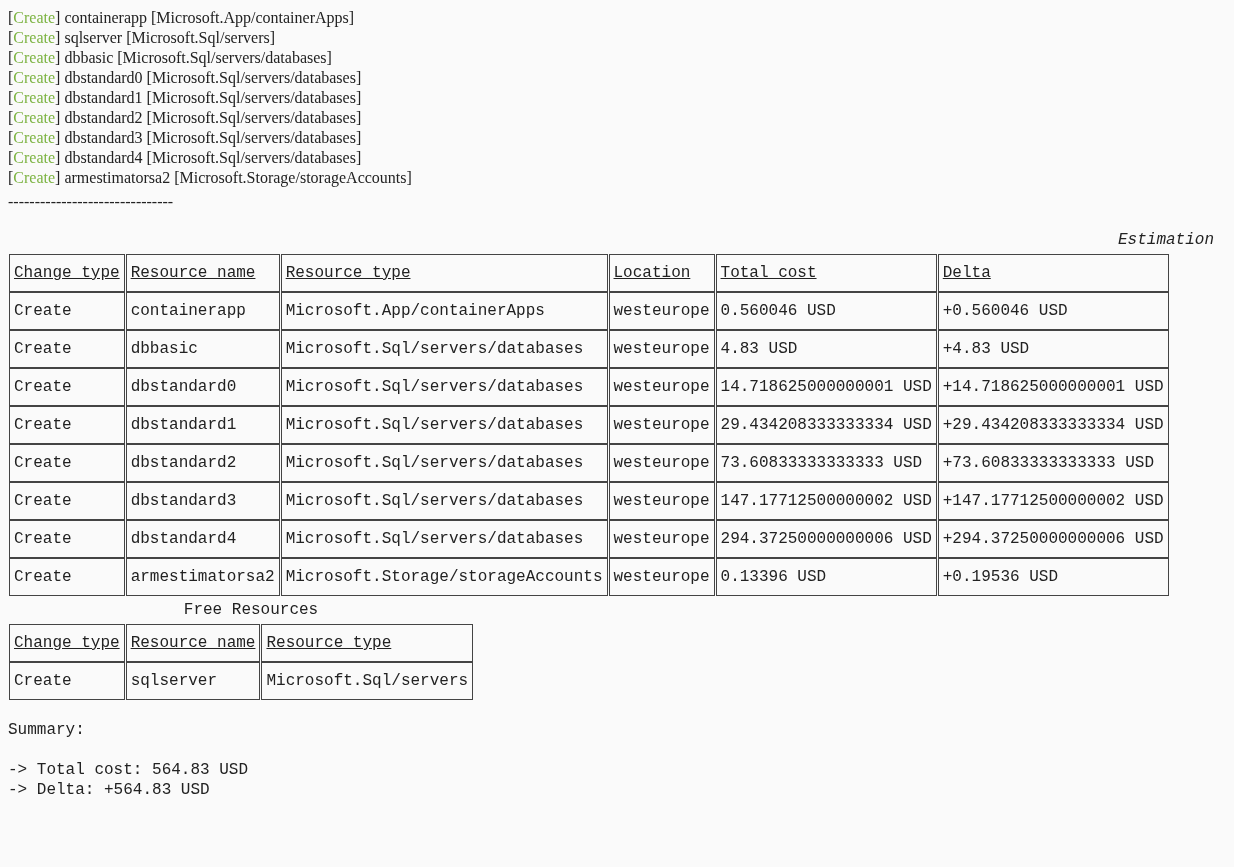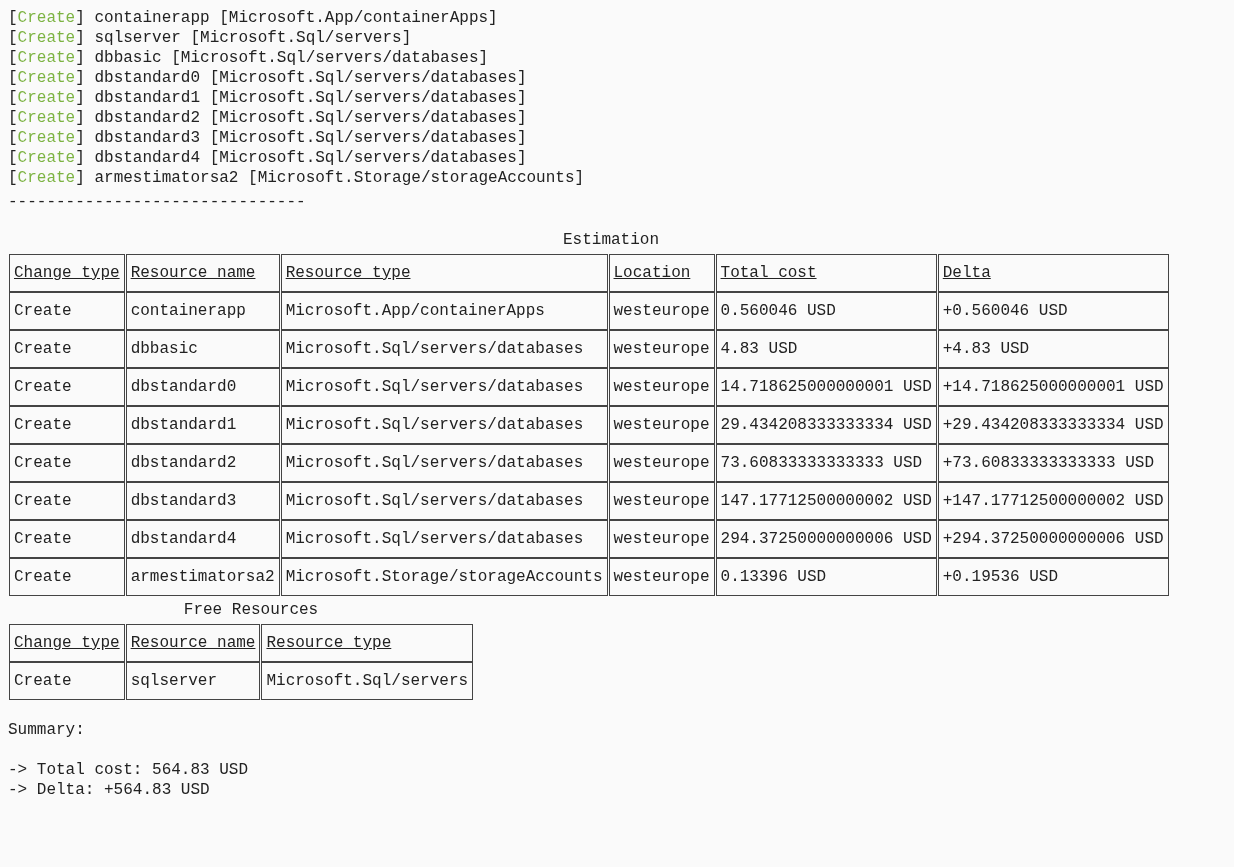--- a/index.html
+++ b/index.html
@@ -14,6 +14,7 @@
     }
     .log-line {
       white-space: pre;
+      font-family: Liberation Serif, serif;
     }
     .create-tag {
       color: #7cb342;

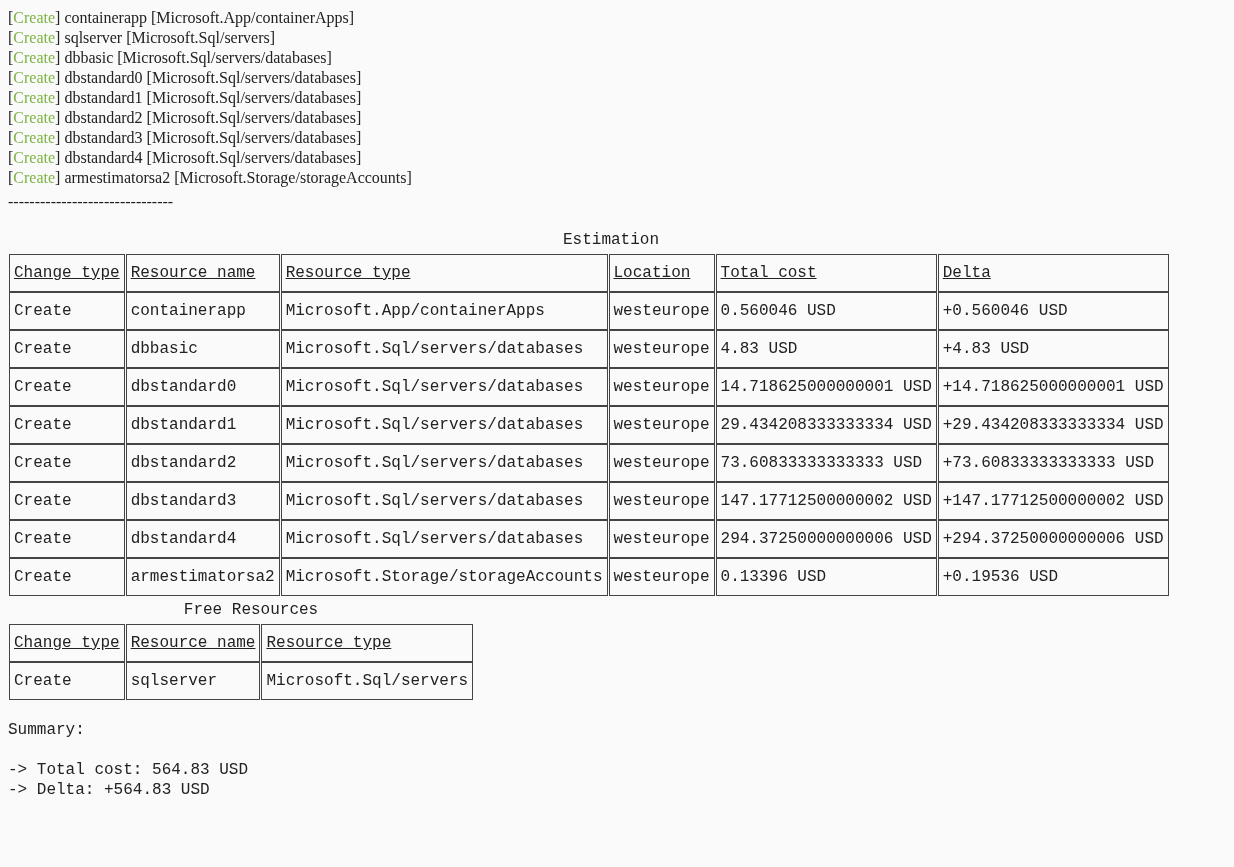--- a/index.html
+++ b/index.html
@@ -69,7 +69,7 @@
 <div class="log-line divider">-------------------------------</div>
 
 <div id="estimation-block">
-    <div class="table-title" style="width: 1206px; text-align: center;">Estimation</div>
+    <div class="table-title" style="width: 1206px; text-align: right; font-style: italic;">Estimation</div>
     <table>
       <thead>
         <tr>

